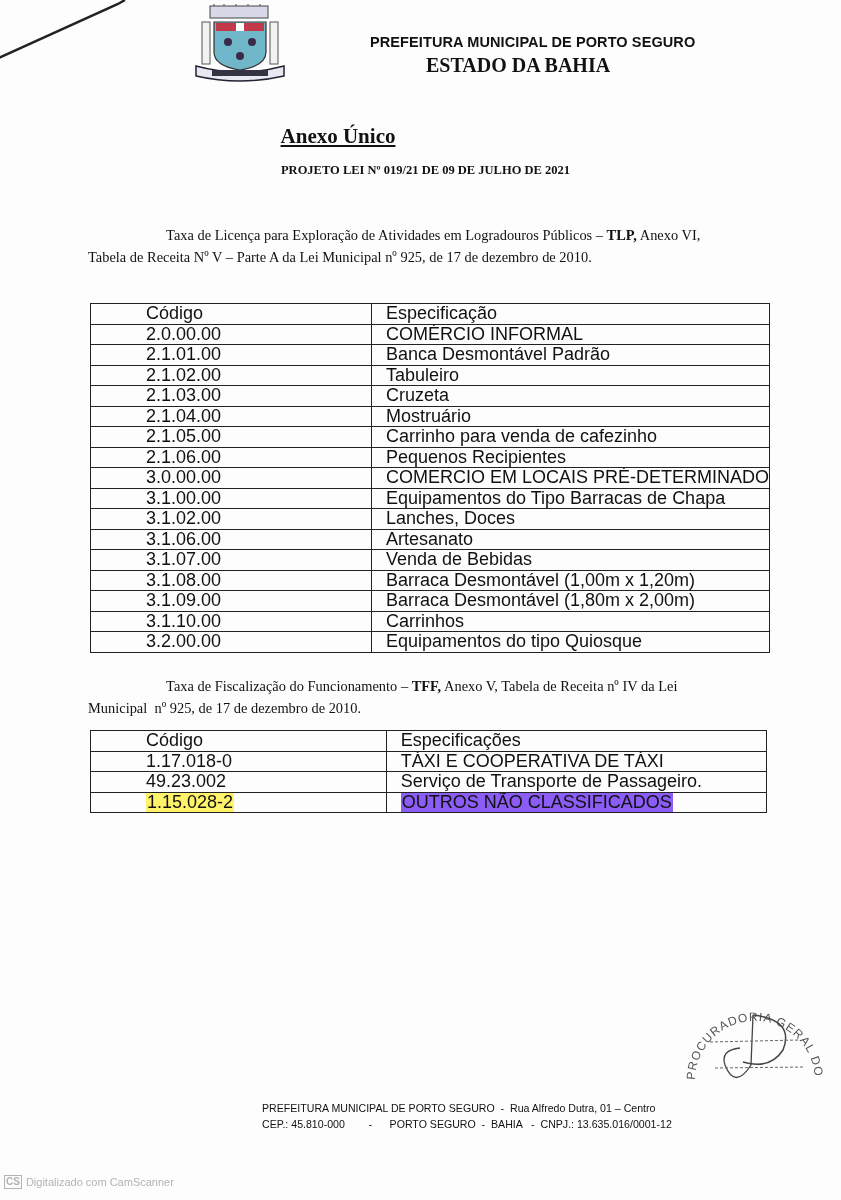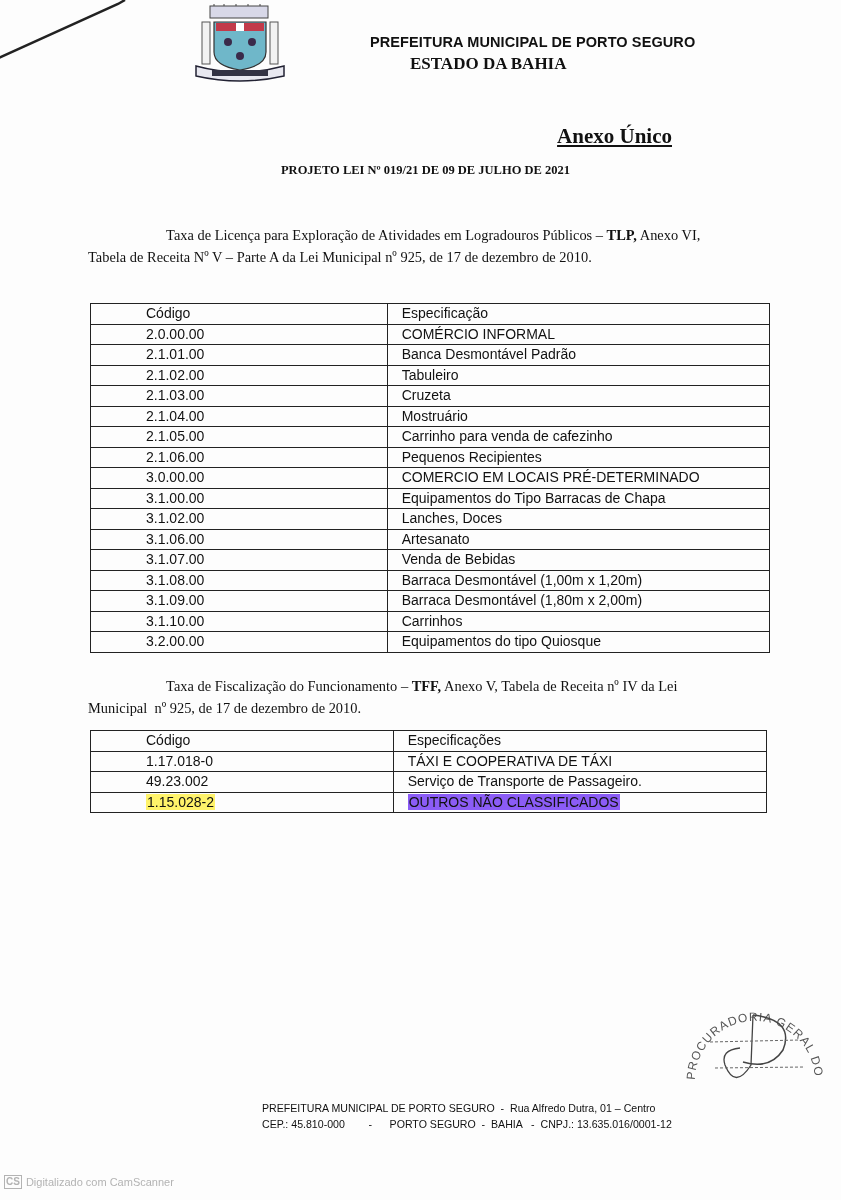--- a/index.html
+++ b/index.html
@@ -18,8 +18,8 @@
     letter-spacing: 0.1px;
   }
   .hdr-l2 {
-    position: absolute; left: 410px; top: 54px;
-    font-family: "Liberation Serif", serif; font-weight: bold; font-size: 17px;
+    position: absolute; left: 426px; top: 54px;
+    font-family: "Liberation Serif", serif; font-weight: bold; font-size: 20px;
   }
   .title {
     position: absolute; left: 0; width: 668px; top: 124px; text-align: right;

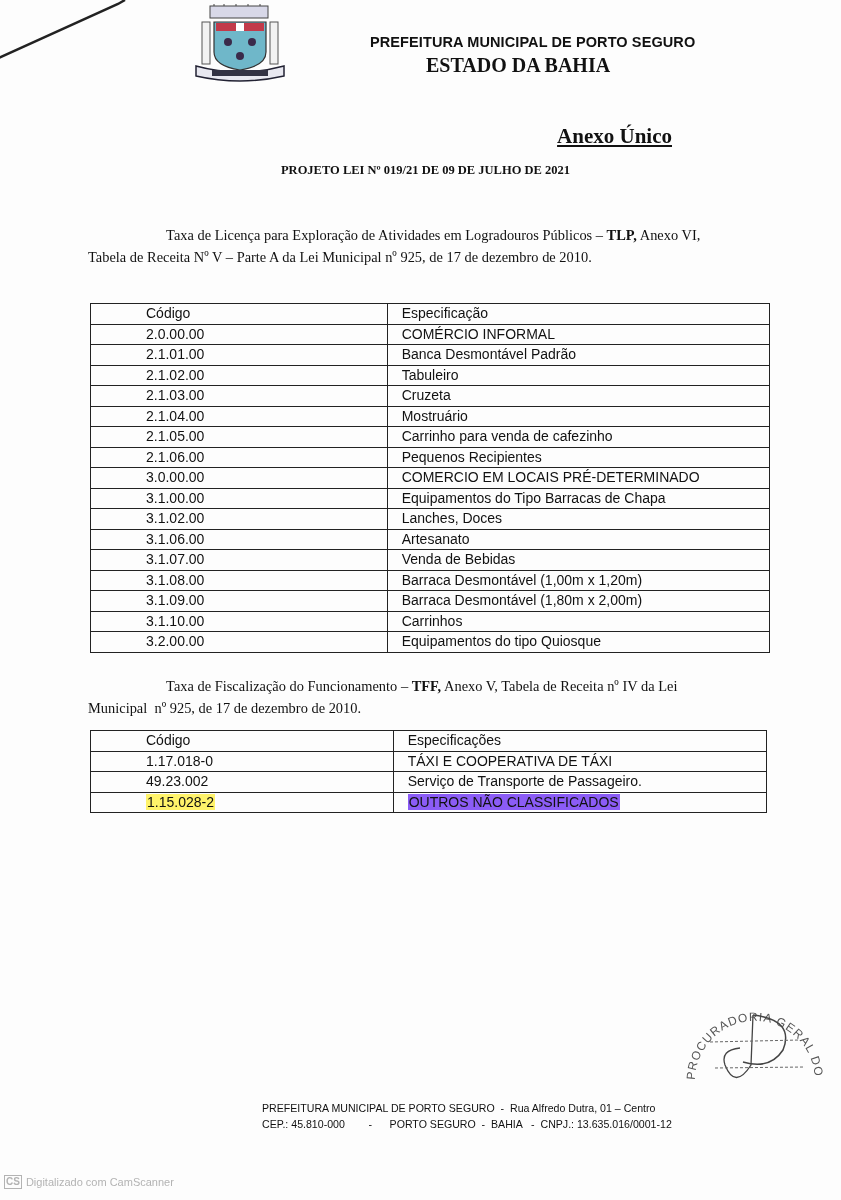--- a/index.html
+++ b/index.html
@@ -22,7 +22,7 @@
     font-family: "Liberation Serif", serif; font-weight: bold; font-size: 20px;
   }
   .title {
-    position: absolute; left: 0; width: 668px; top: 124px; text-align: right;
+    position: absolute; left: 0; width: 668px; top: 124px; text-align: center;
     font-weight: bold; font-size: 21px; text-decoration: underline;
   }
   .title span { position: relative; left: 4px; }

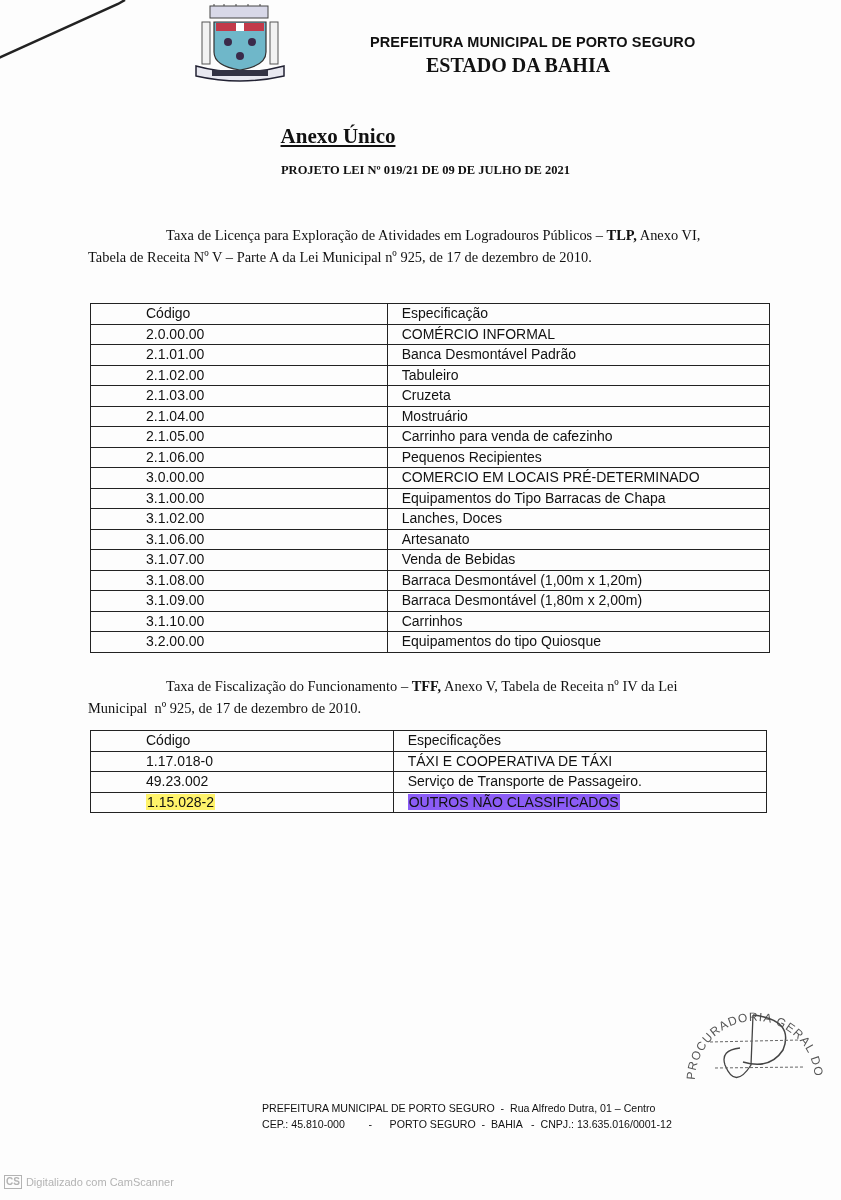--- a/index.html
+++ b/index.html
@@ -41,7 +41,7 @@
   .p2 { top: 675px; }
   table.grid {
     position: absolute; border-collapse: collapse;
-    font-family: "Liberation Sans", sans-serif; font-size: 14px;
+    font-family: "Liberation Sans", sans-serif; font-size: 18px;
   }
   table.grid td {
     border: 1.3px solid #222; height: 19.5px; padding: 0; line-height: 19px;

